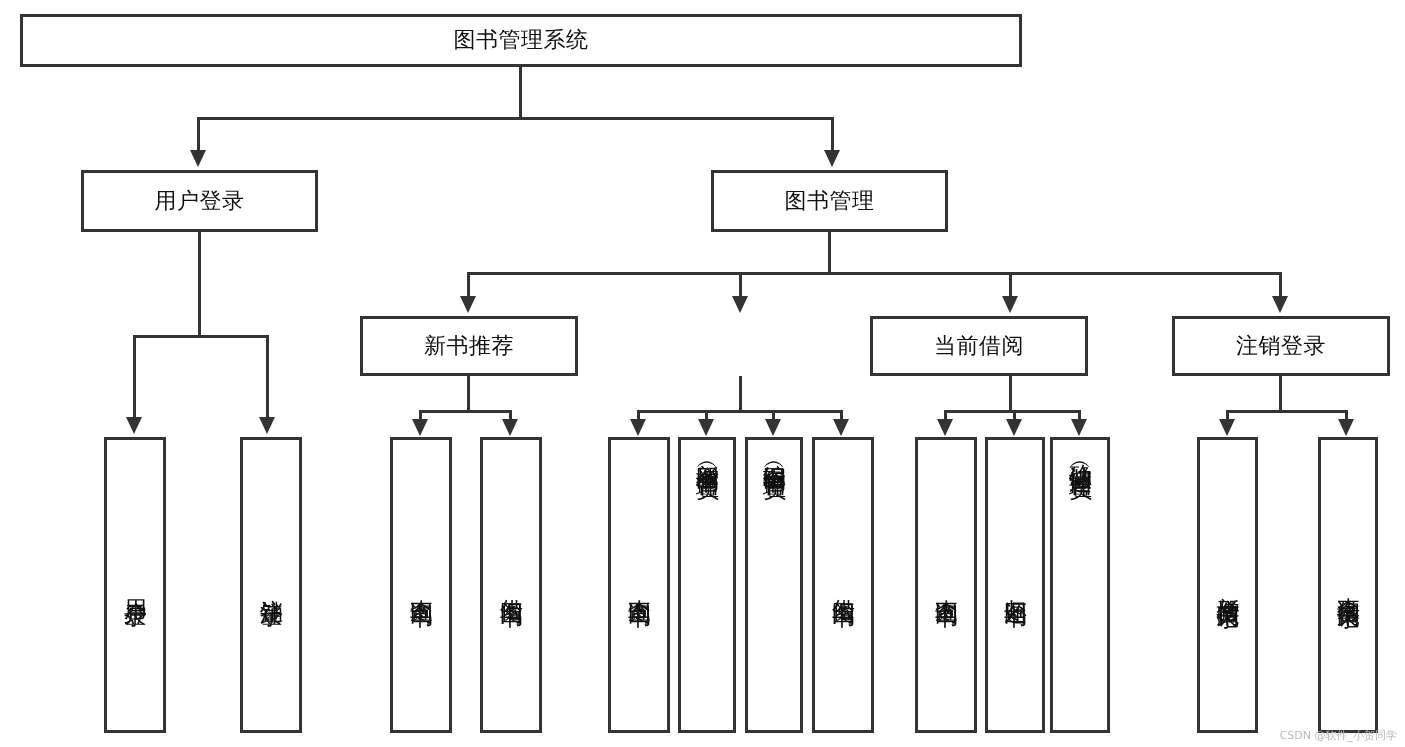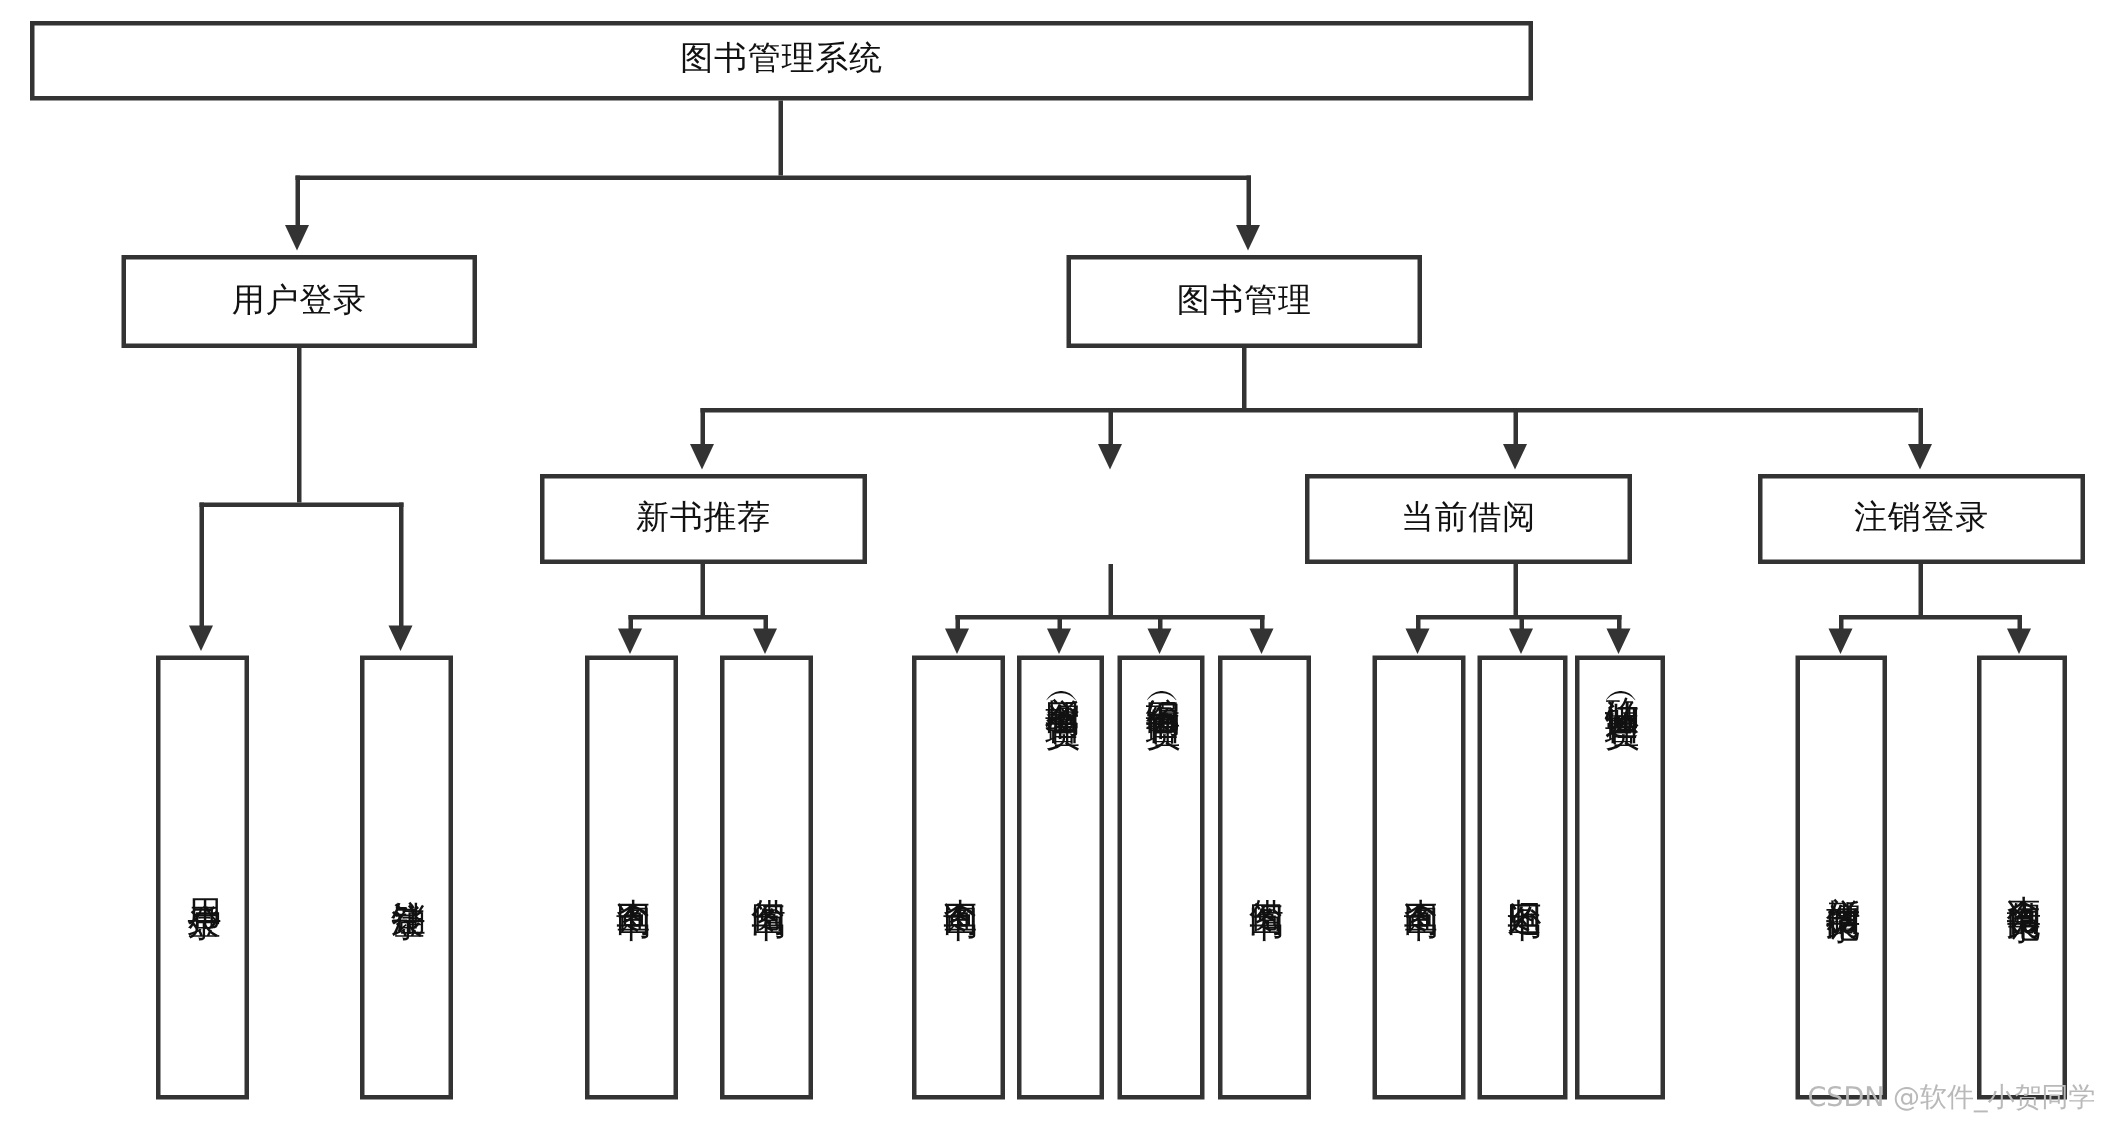--- a/index.html
+++ b/index.html
@@ -73,7 +73,7 @@
     position: absolute;
     right: 8px;
     bottom: 4px;
-    font-size: 18px;
+    font-size: 11px;
     color: #b9b9b9;
     white-space: nowrap;
     font-family: "DejaVu Sans", "Liberation Sans", sans-serif;

